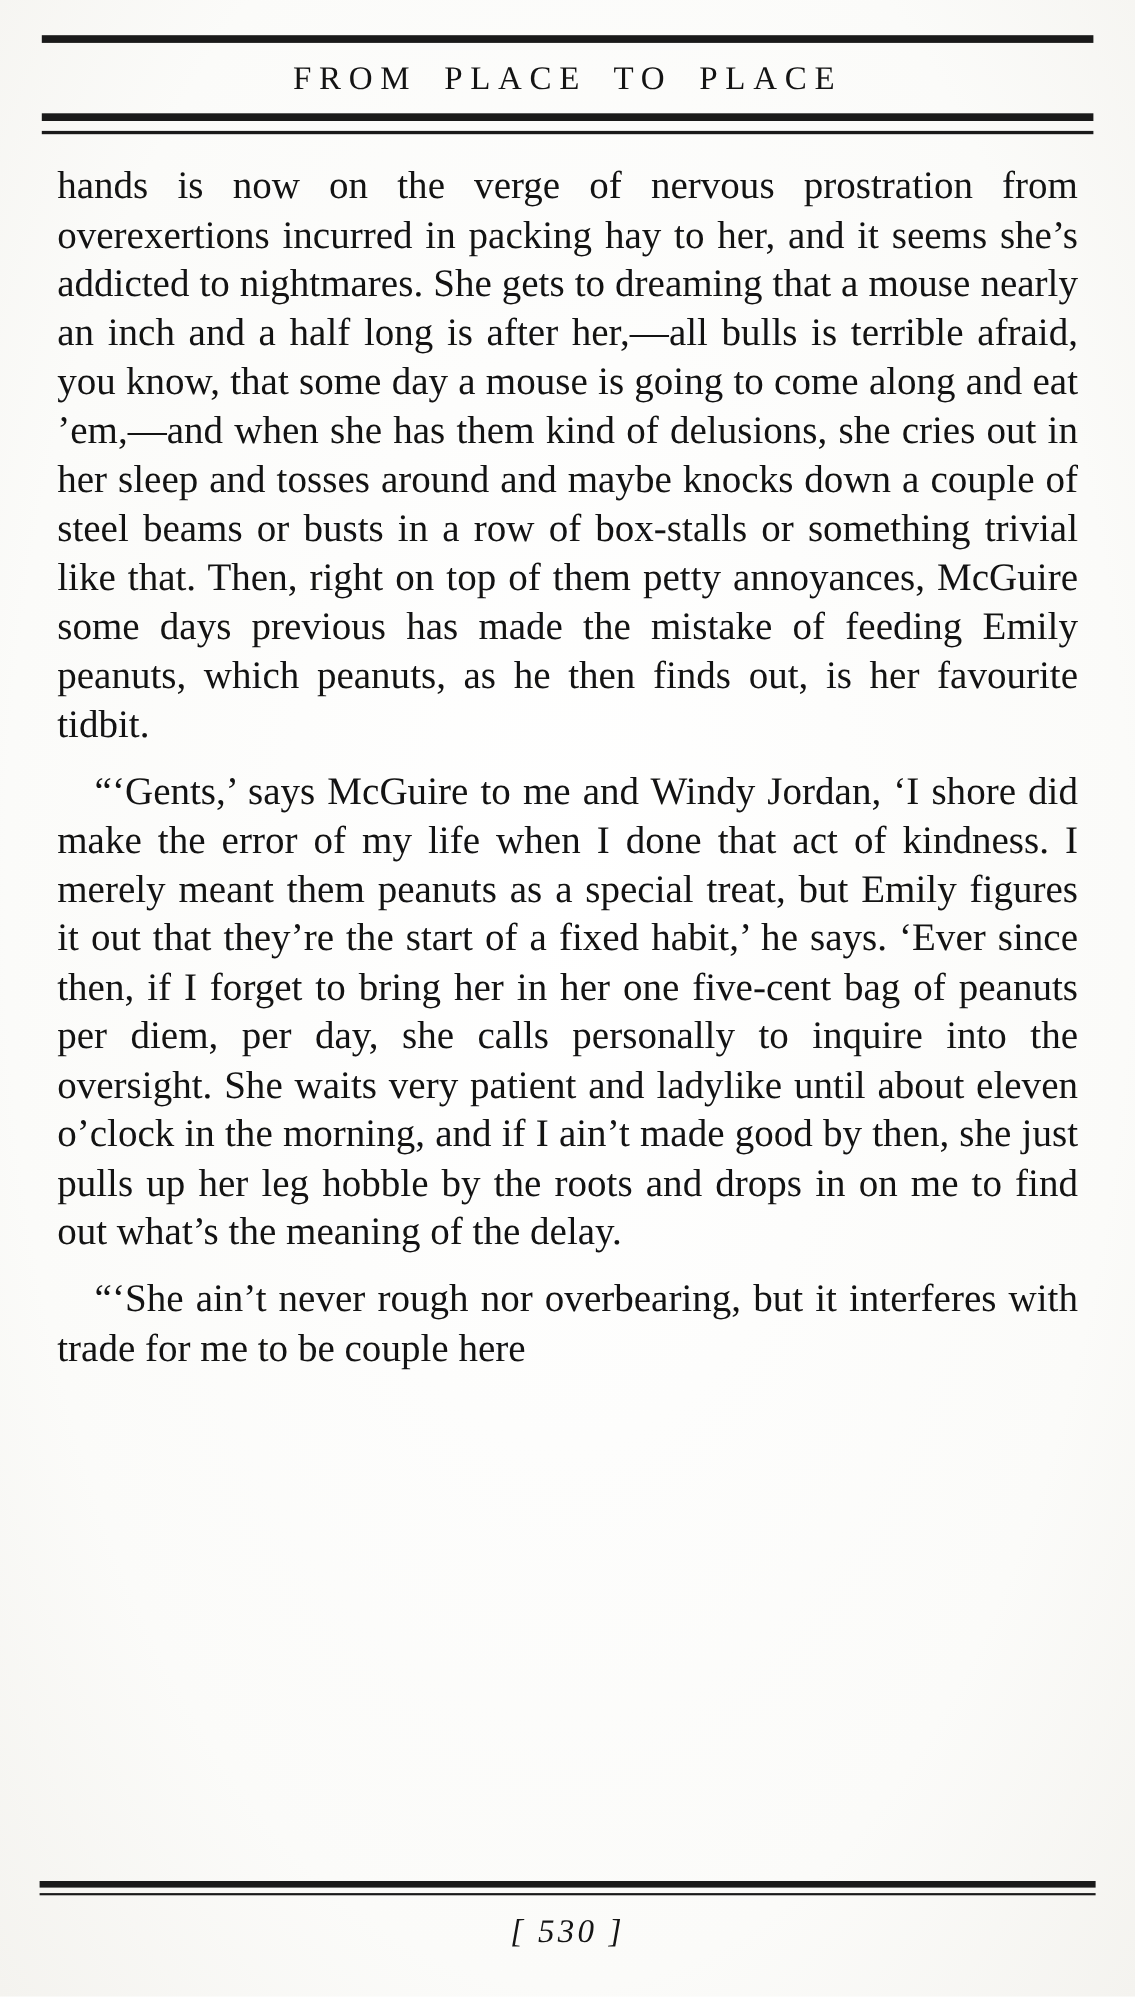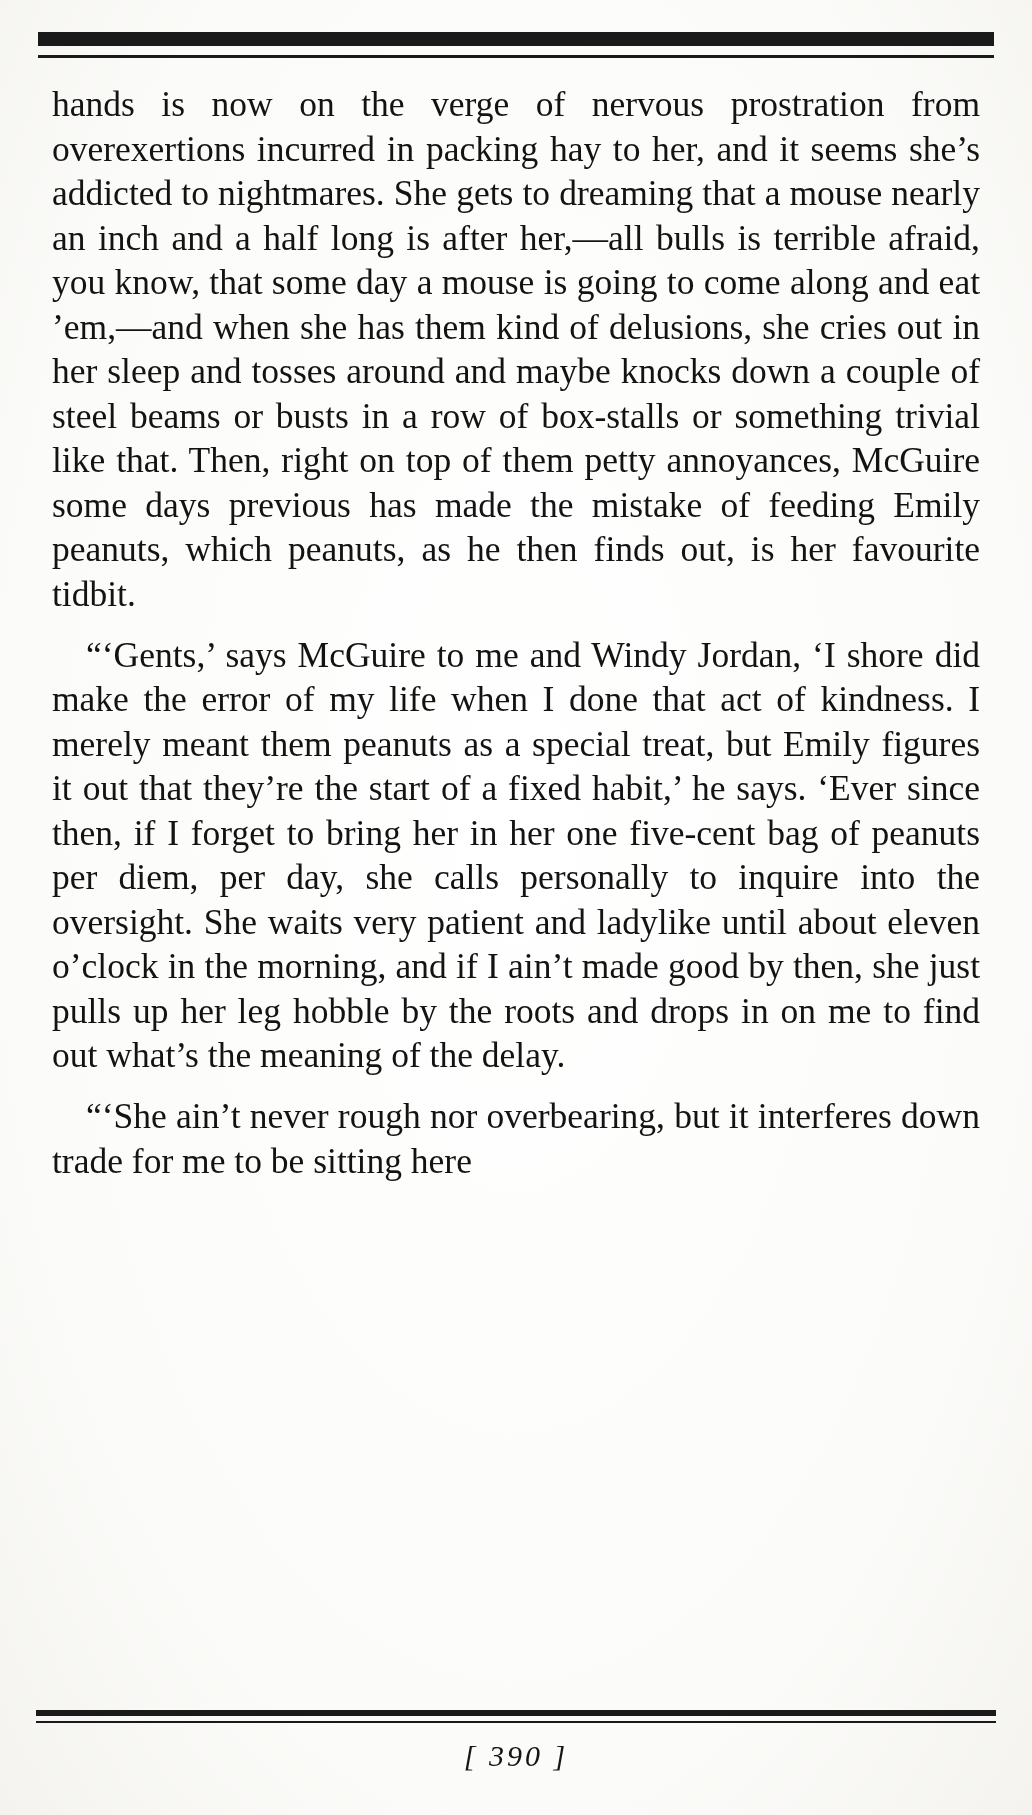--- a/index.html
+++ b/index.html
@@ -115,6 +115,7 @@
 
     <header class="running-head">
       <div class="rule-thick"></div>
+      <div class="head-title">FROM PLACE TO PLACE</div>
       <div class="rule-thick"></div>
       <div class="head-gap"></div>
       <div class="rule-thin"></div>

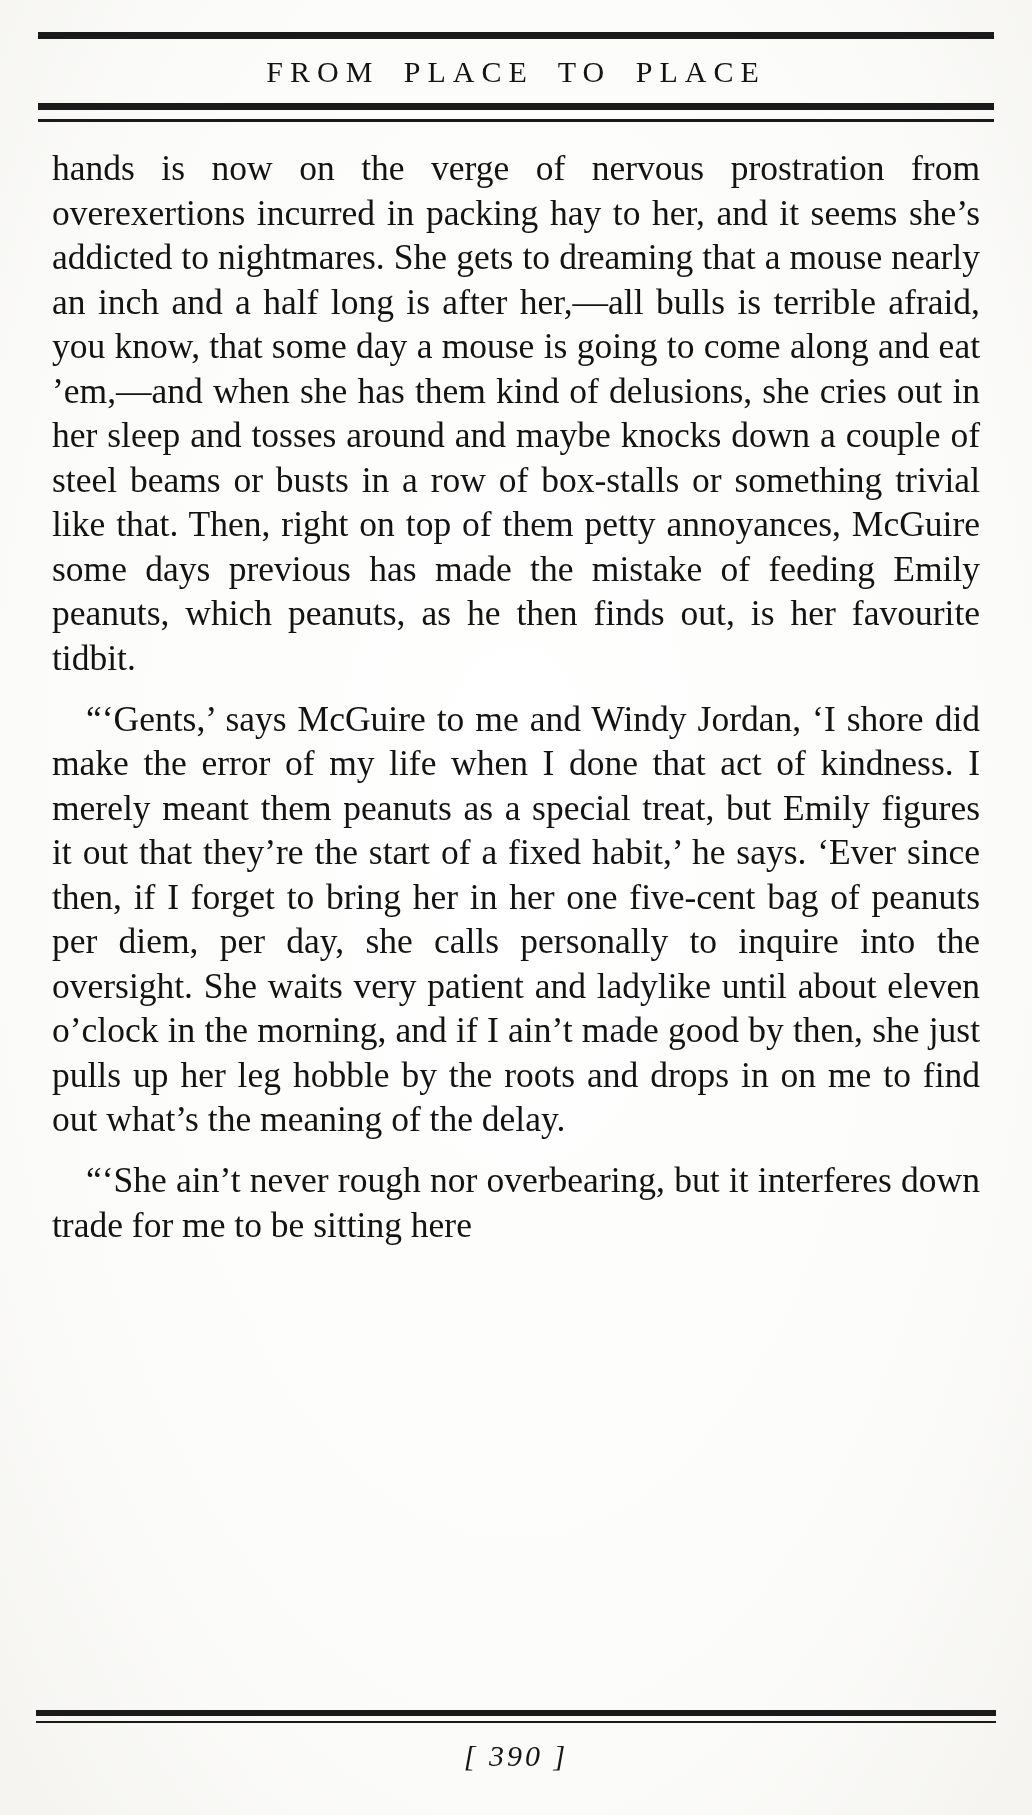--- a/index.html
+++ b/index.html
@@ -124,7 +124,7 @@
     <section class="body-text">
       <p>hands is now on the verge of nervous prostration from overexertions incurred in packing hay to her, and it seems she’s addicted to nightmares.  She gets to dreaming that a mouse nearly an inch and a half long is after her,—all bulls is terrible afraid, you know, that some day a mouse is going to come along and eat ’em,—and when she has them kind of delusions, she cries out in her sleep and tosses around and maybe knocks down a couple of steel beams or busts in a row of box-stalls or something trivial like that.  Then, right on top of them petty annoyances, McGuire some days previous has made the mistake of feeding Emily peanuts, which peanuts, as he then finds out, is her favourite tidbit.</p>
       <p class="indent">“‘Gents,’ says McGuire to me and Windy Jordan, ‘I shore did make the error of my life when I done that act of kindness.  I merely meant them peanuts as a special treat, but Emily figures it out that they’re the start of a fixed habit,’ he says.  ‘Ever since then, if I forget to bring her in her one five-cent bag of peanuts per diem, per day, she calls personally to inquire into the oversight.  She waits very patient and ladylike until about eleven o’clock in the morning, and if I ain’t made good by then, she just pulls up her leg hobble by the roots and drops in on me to find out what’s the meaning of the delay.</p>
-      <p class="indent">“‘She ain’t never rough nor overbearing, but it interferes down trade for me to be sitting here</p>
+      <p class="indent">“‘She ain’t never rough nor overbearing, but it interferes with trade for me to be couple here</p>
     </section>
 
   </div>

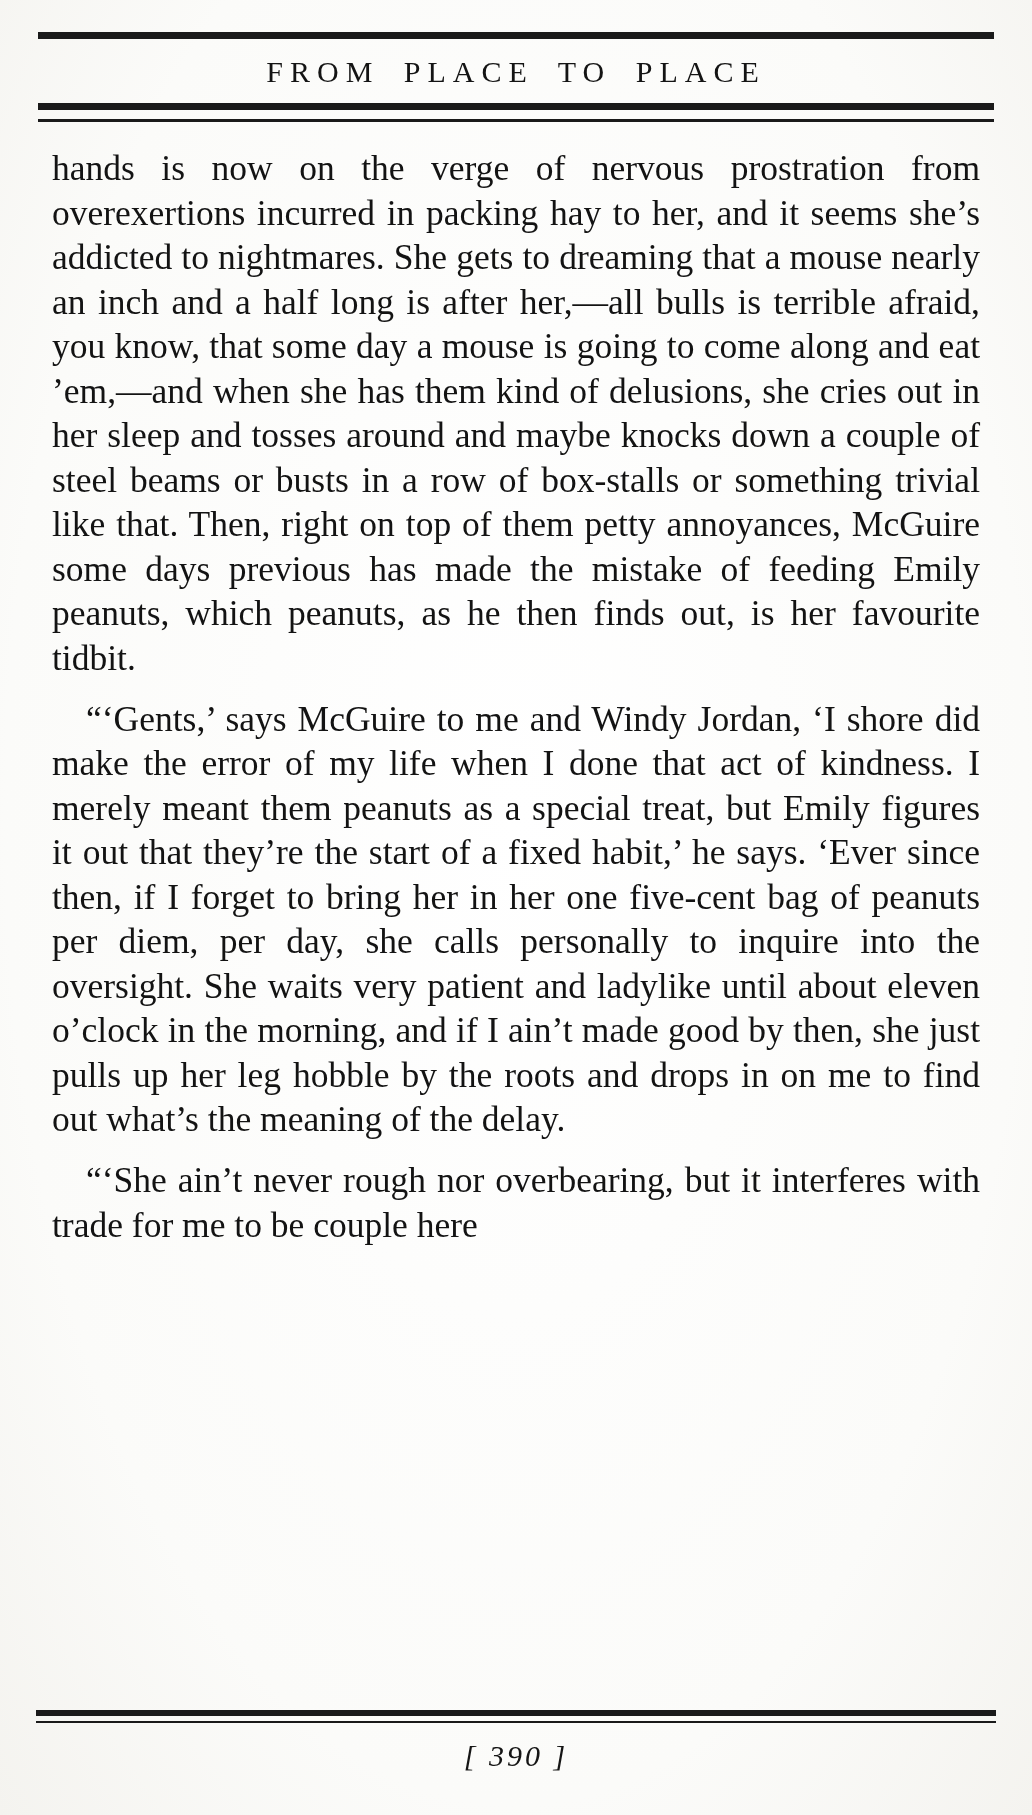--- a/index.html
+++ b/index.html
@@ -134,7 +134,7 @@
       <div class="bottom-rule-thick"></div>
       <div class="bottom-rule-thin"></div>
     </div>
-    <div class="folio-num">[ 390 ]</div>
+    <div class="folio-num">[ 530 ]</div>
   </footer>
 
 </div>

